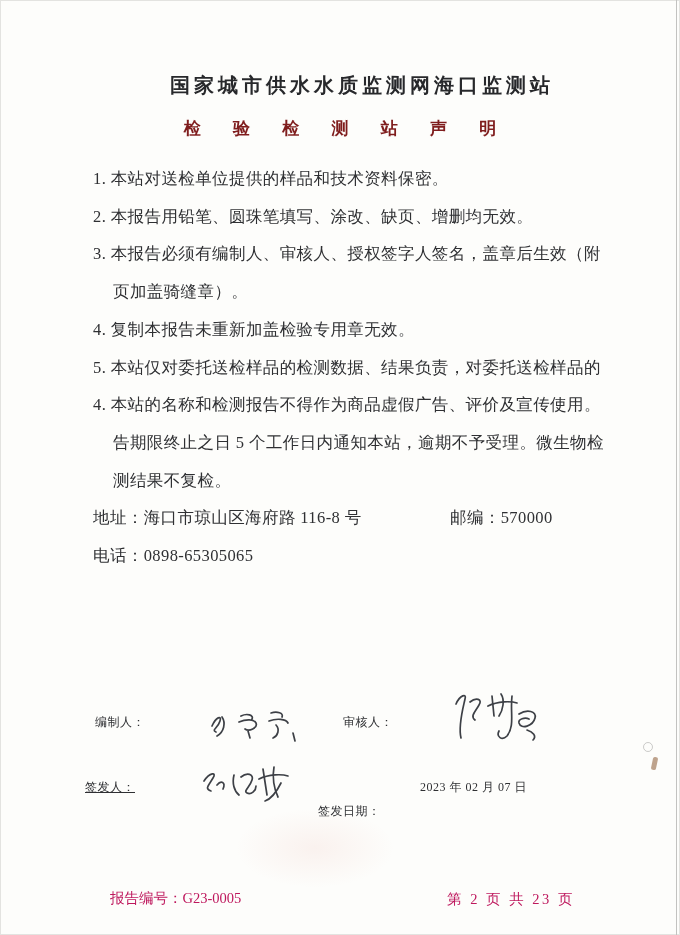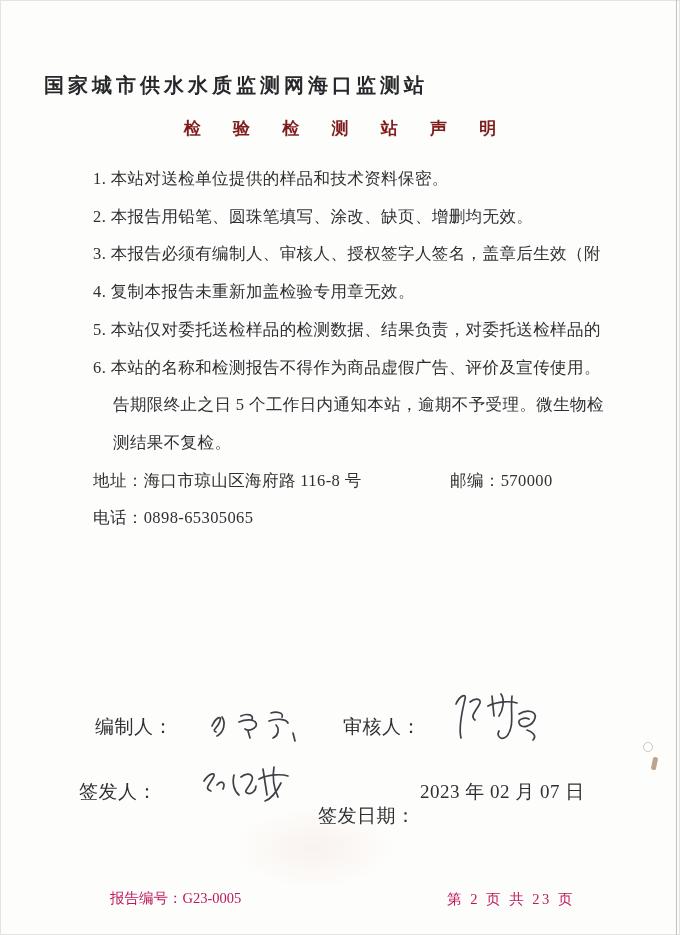--- a/index.html
+++ b/index.html
@@ -37,7 +37,7 @@
 
   .title {
     position:absolute; top:72px; left:0; right:0;
-    text-align:left;
+    text-align:center;
     font-size:20px; font-weight:700; letter-spacing:4px;
     color:#27282b;
     white-space:nowrap;

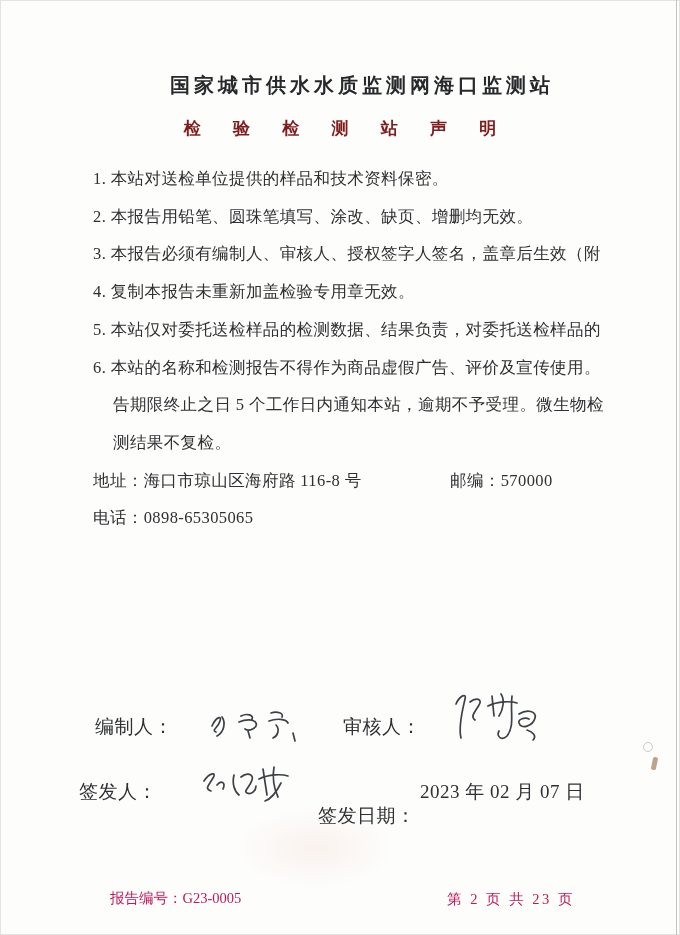--- a/index.html
+++ b/index.html
@@ -94,6 +94,7 @@
     <div class="line">2. 本报告用铅笔、圆珠笔填写、涂改、缺页、增删均无效。</div>
 
     <div class="line">3. 本报告必须有编制人、审核人、授权签字人签名，盖章后生效（附</div>
+    <div class="line indent">页加盖骑缝章）。</div>
 
     <div class="line">4. 复制本报告未重新加盖检验专用章无效。</div>
 

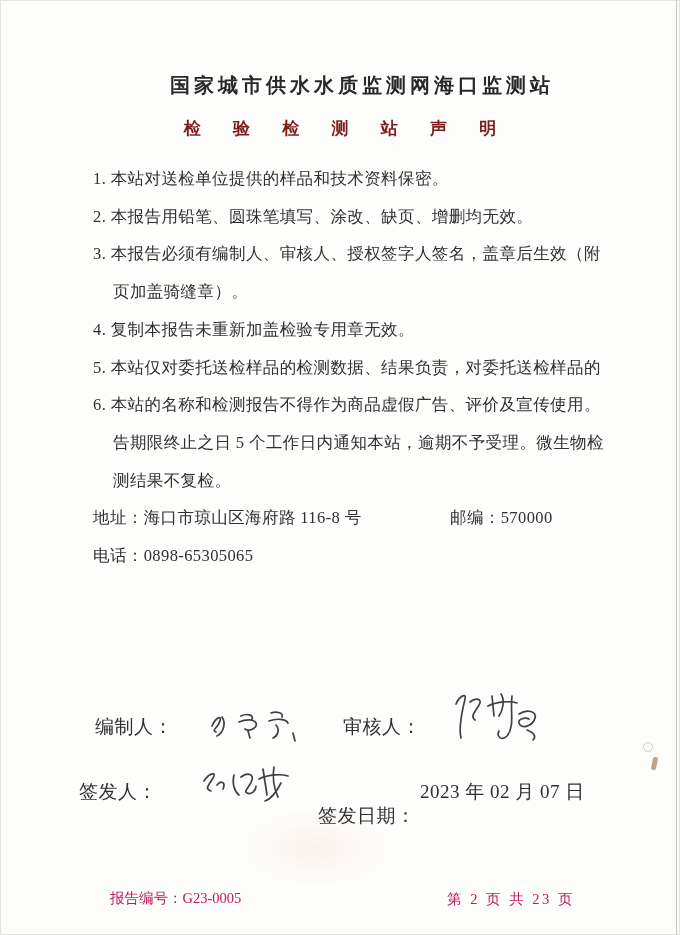--- a/index.html
+++ b/index.html
@@ -100,7 +100,7 @@
 
     <div class="line">5. 本站仅对委托送检样品的检测数据、结果负责，对委托送检样品的</div>
 
-    <div class="line">6. 本站的名称和检测报告不得作为商品虚假广告、评价及宣传使用。</div>
+    <div class="line">4. 本站的名称和检测报告不得作为商品虚假广告、评价及宣传使用。</div>
 
     <div class="line indent">告期限终止之日 5 个工作日内通知本站，逾期不予受理。微生物检</div>
     <div class="line indent">测结果不复检。</div>

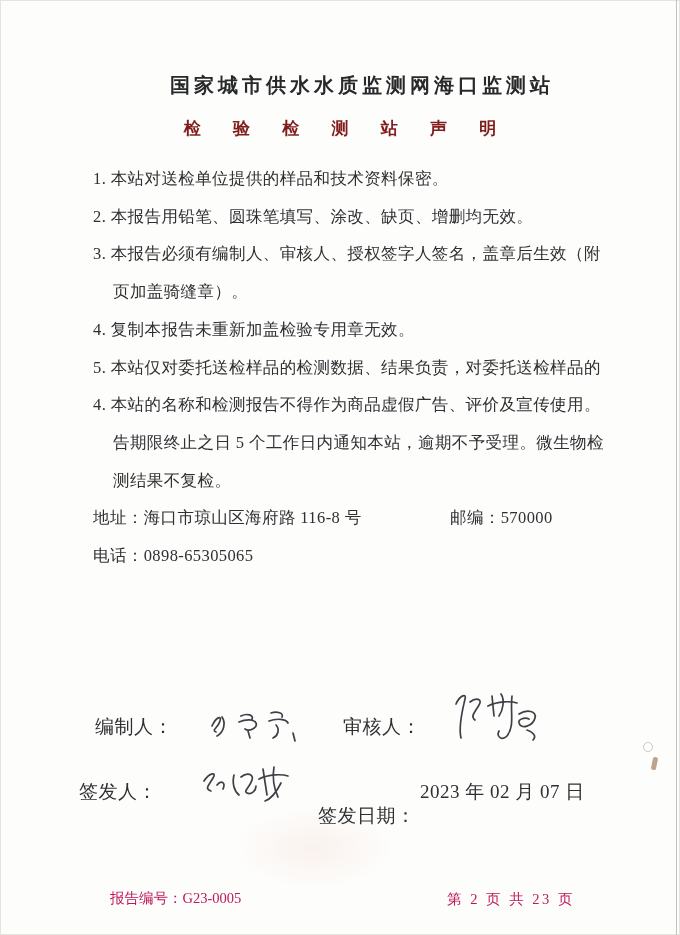--- a/index.html
+++ b/index.html
@@ -63,7 +63,7 @@
   .contact-line { position:relative; }
   .postcode-part { position:absolute; left:357px; top:0; }
 
-  .abs-text { position:absolute; white-space:nowrap; font-size:19px; letter-spacing:0.5px; }
+  .abs-text { position:absolute; white-space:nowrap; font-size:12px; letter-spacing:0.5px; }
 
   .sig-svg { position:absolute; }
   .sig-svg path {

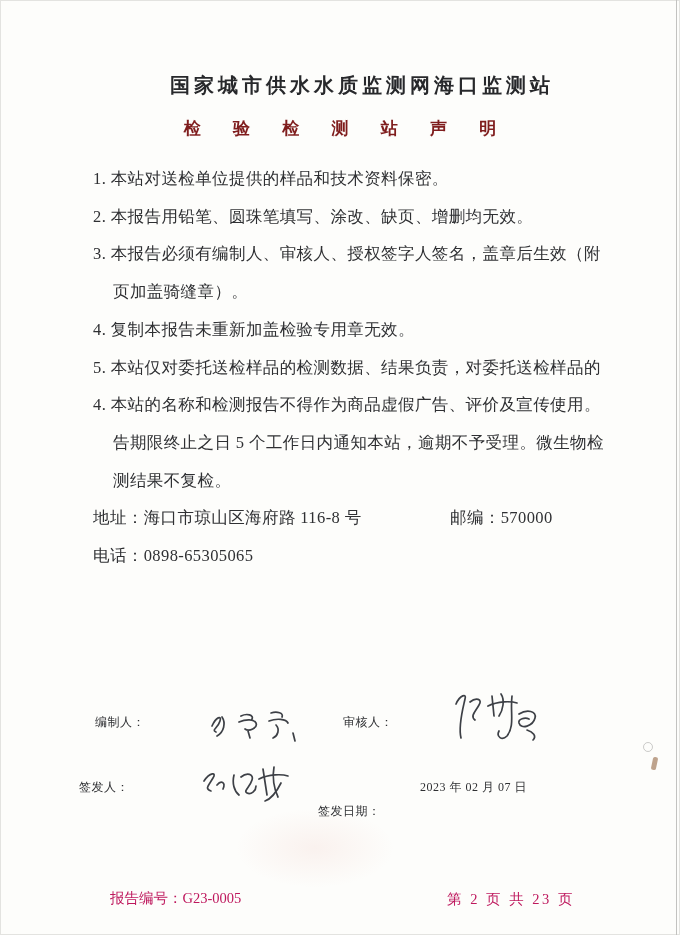--- a/index.html
+++ b/index.html
@@ -133,7 +133,7 @@
     <path d="M79,45 C85,47 89,51 85,55"></path>
   </svg>
 
-  <div class="abs-text" style="left:79px; top:779px;">签发人：</div>
+  <div class="abs-text" style="left:85px; top:779px;text-decoration:underline;">签发人：</div>
 
   <svg class="sig-svg" style="left:196px; top:760px;" width="96" height="46" viewBox="0 0 96 46">
     <path d="M8,21 C14,12 21,12 17,18 C13,25 8,29 15,31 M21,25 C25,20 30,22 27,29"></path>

